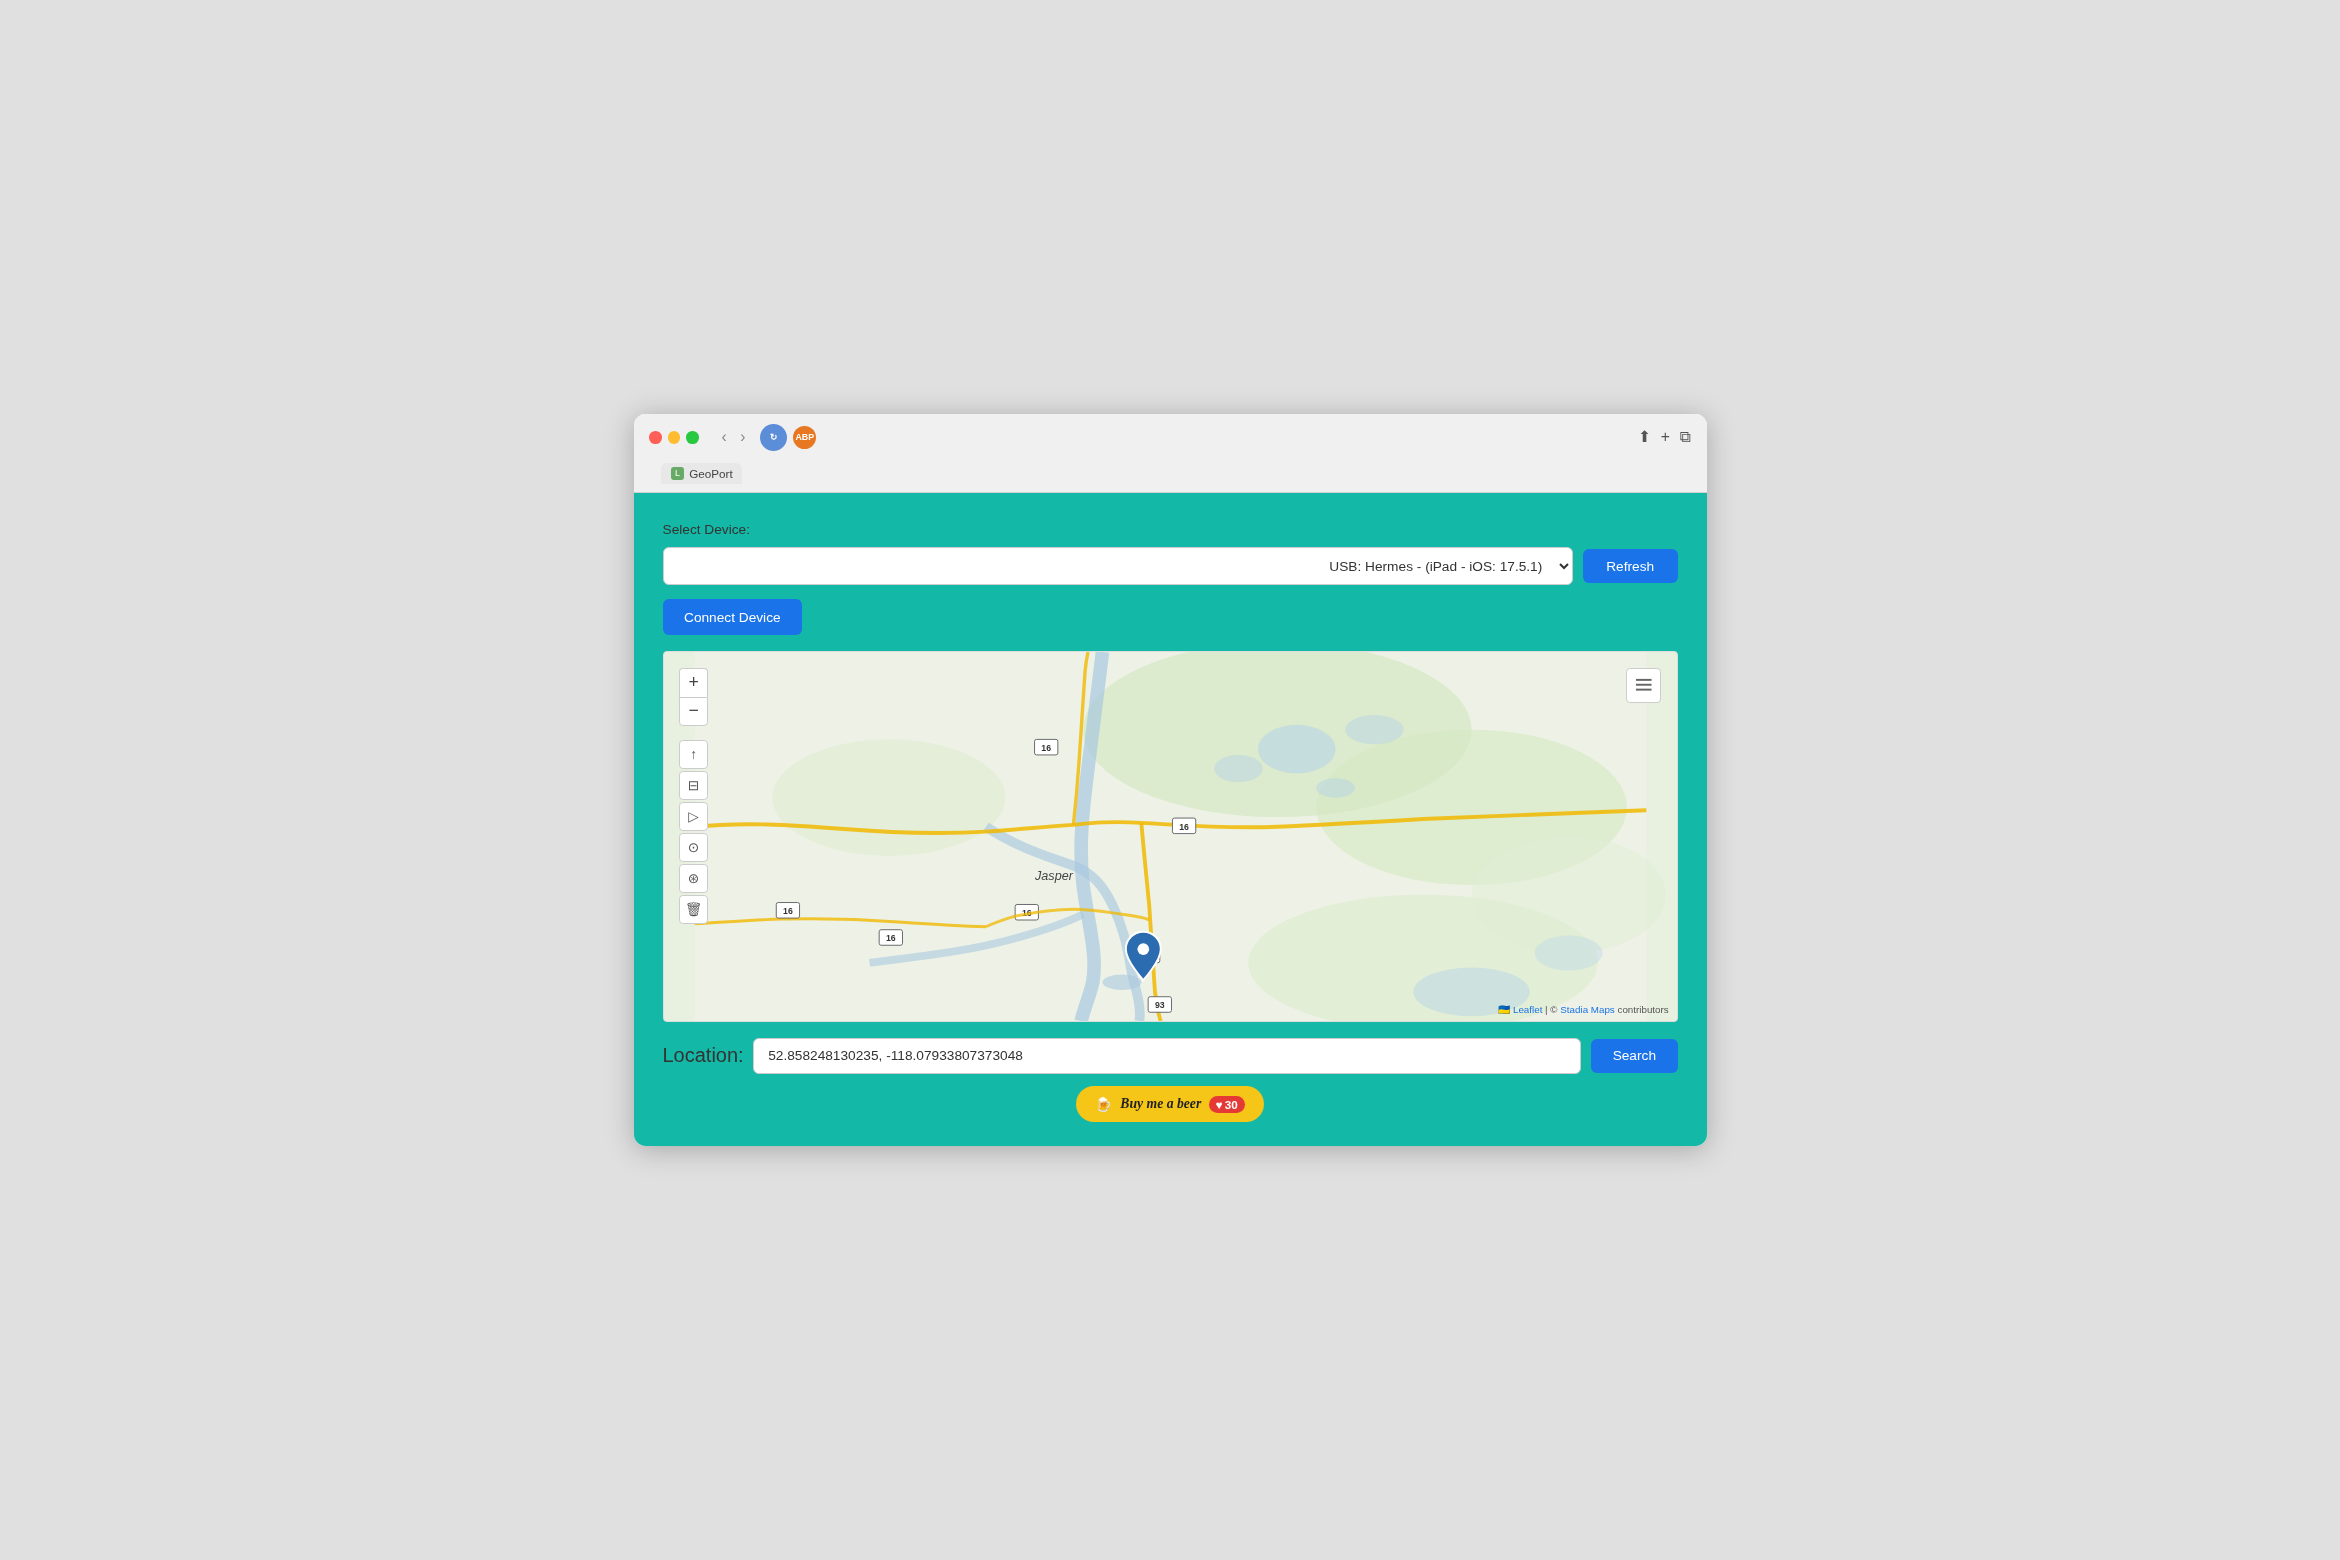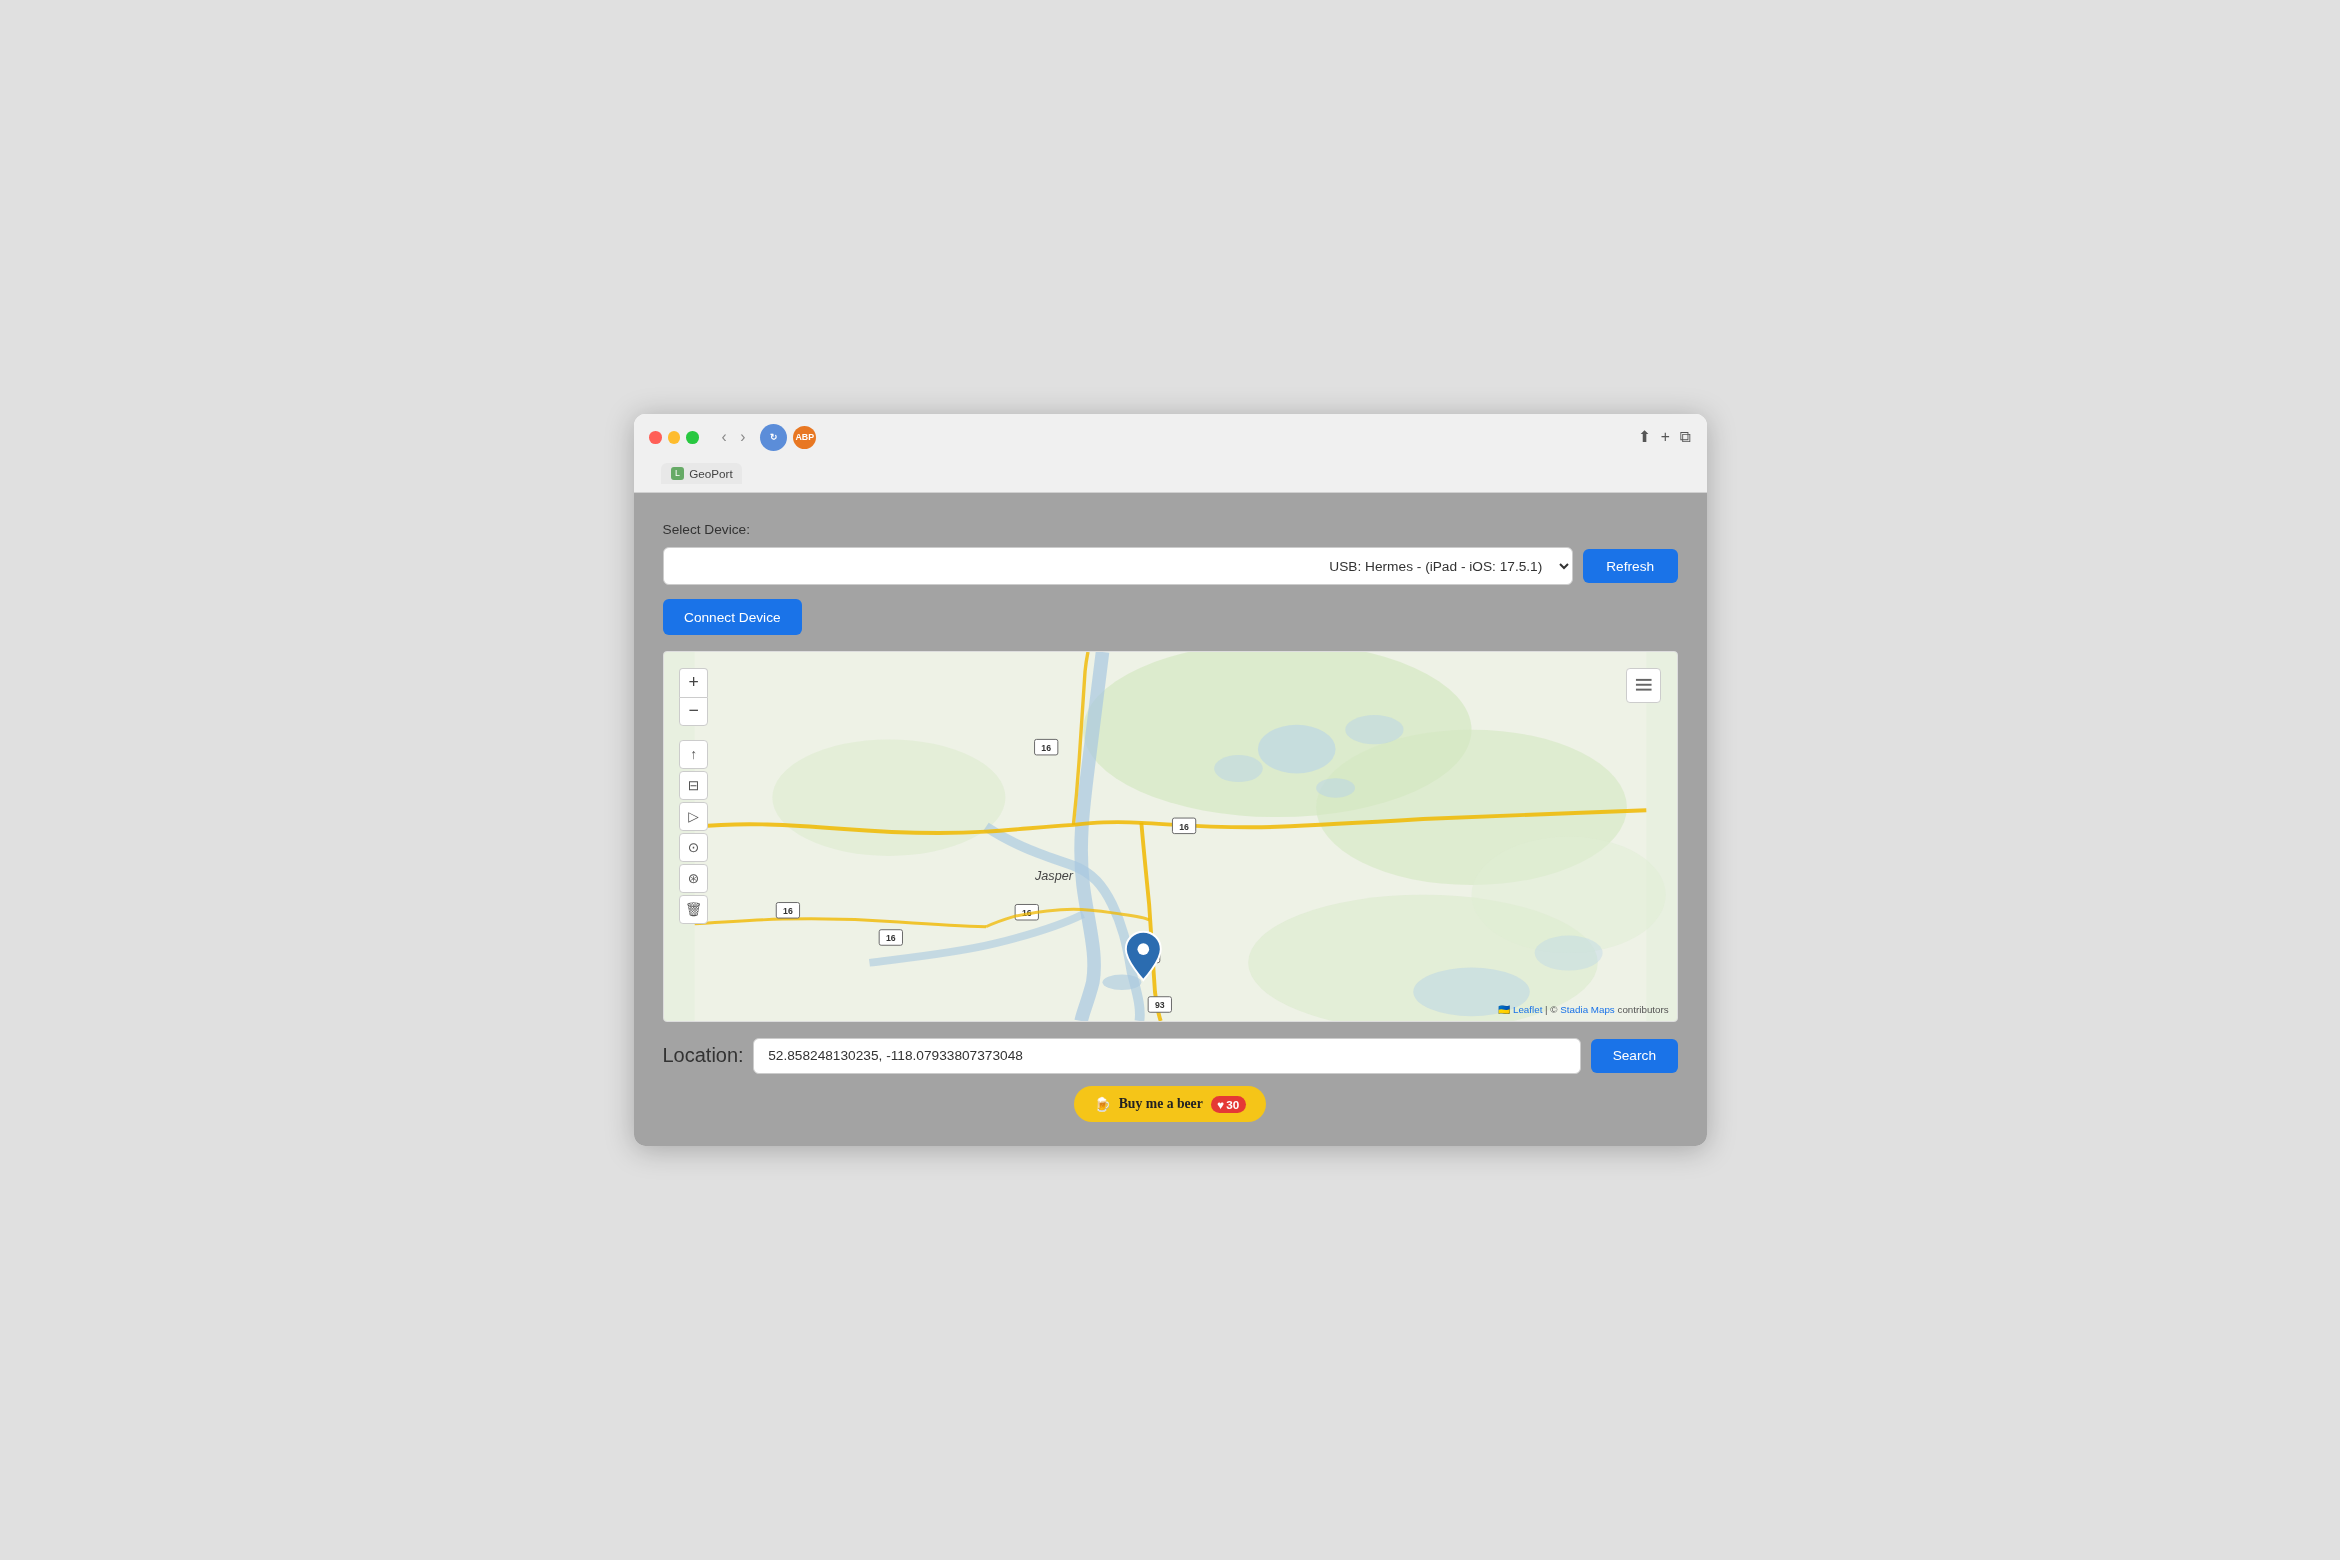--- a/index.html
+++ b/index.html
@@ -145,7 +145,7 @@
 
     
     .page-content {
-      background: #a3a3a3;
+      background: #14b8a6;
       padding: 29px 29px 23.4px;
     }
 

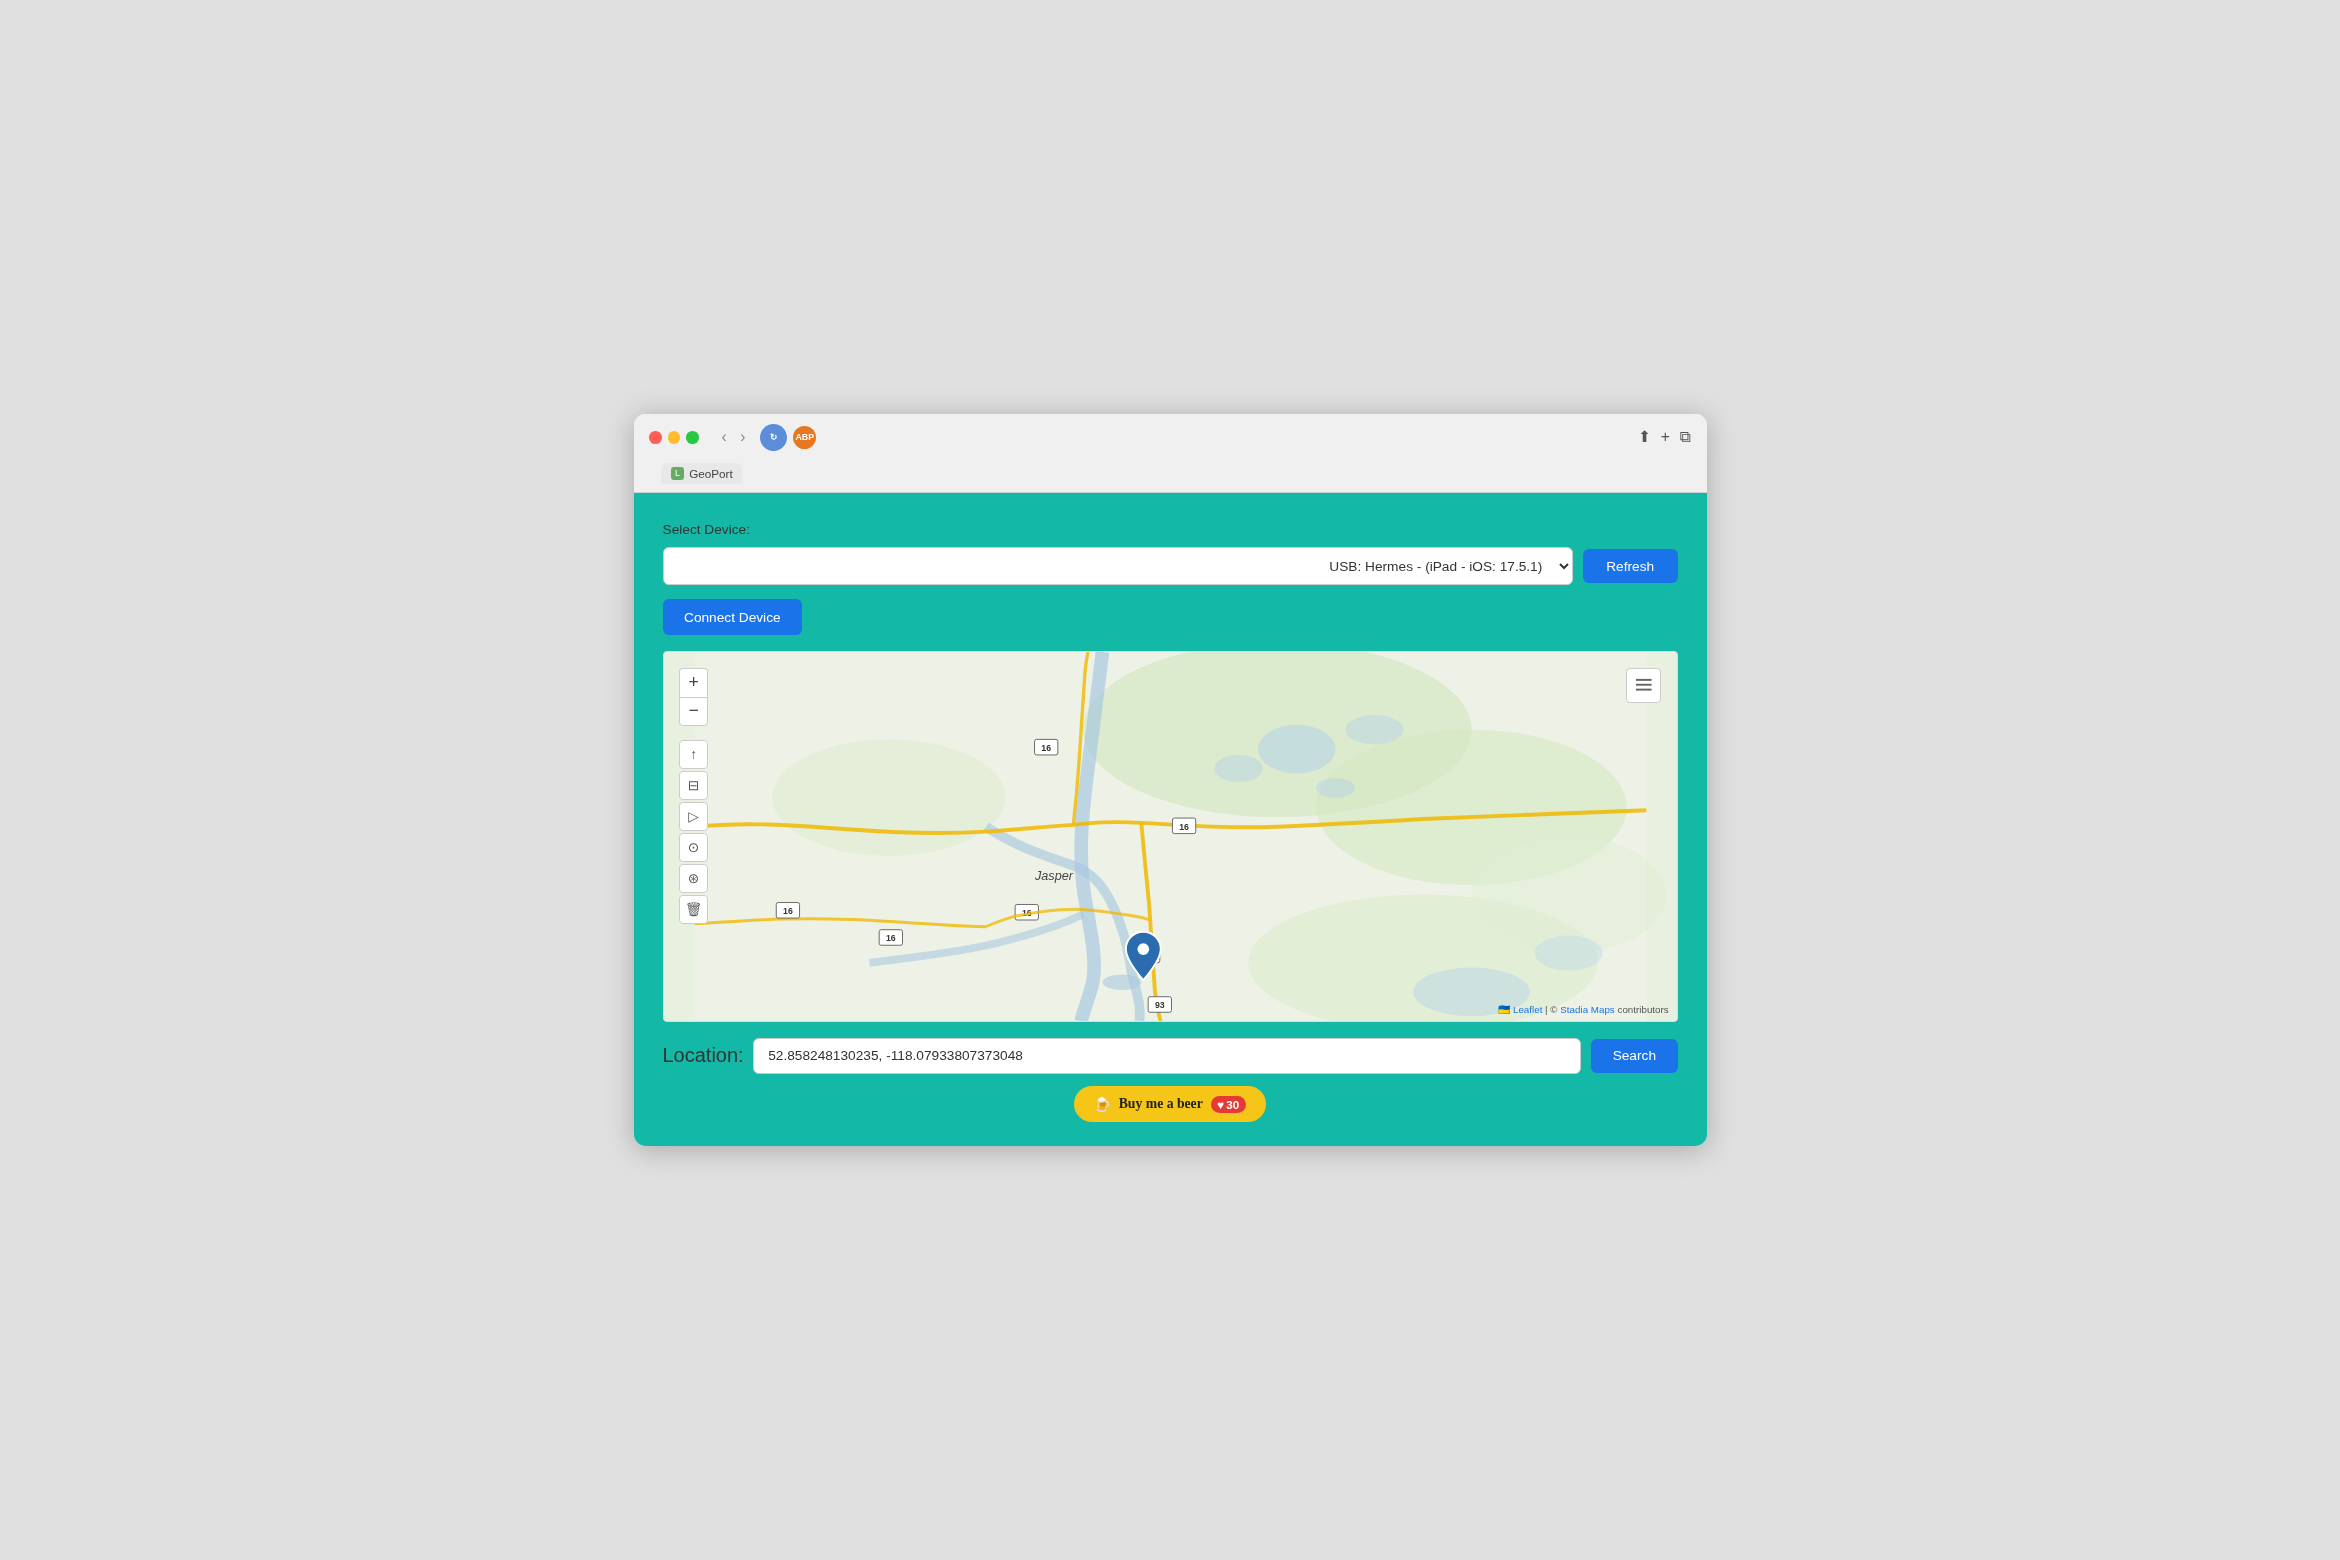--- a/index.html
+++ b/index.html
@@ -535,7 +535,7 @@
     <div class="donate-btn">
       <button class="buy-beer-btn">
         <span>🍺</span>
-        <span style="font-family: Georgia, serif;">Buy me a beer</span>
+        <span style="font-style:italic; font-family: Georgia, serif;">Buy me a beer</span>
         <span class="heart-badge">
           <span>♥</span>
           <span>30</span>

